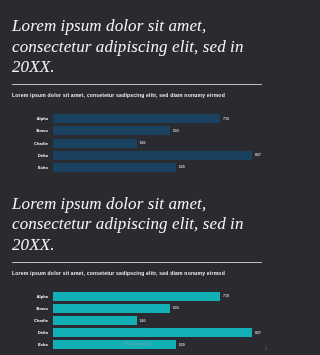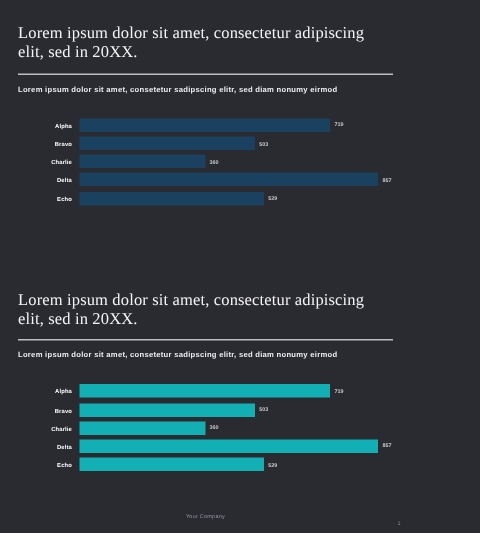--- a/index.html
+++ b/index.html
@@ -25,13 +25,14 @@
   }
   .slide-title {
     font-family: "Liberation Serif", serif;
-    font-size: 11px;
+    font-size: 17px;
     line-height: 1.22;
     font-weight: 400;
     color: #f4f4f4;
     letter-spacing: 0.1px;
     padding-top: 16px;
     margin: 0;
+    font-style: italic;
   }
   .divider {
     height: 1px;

